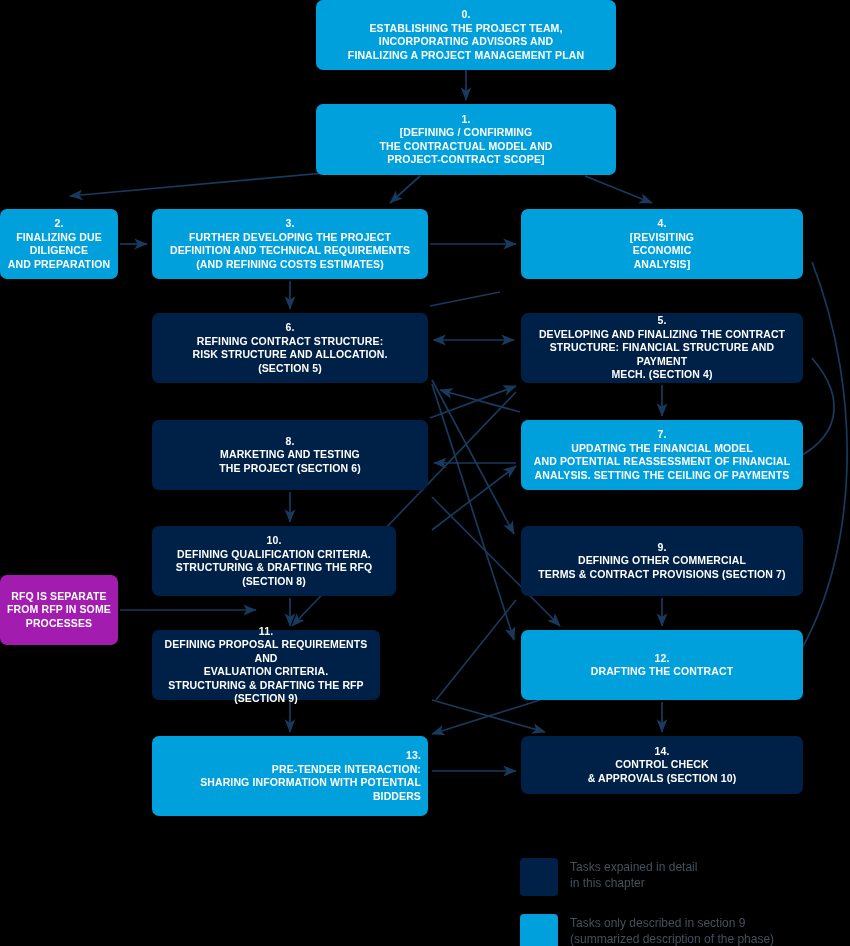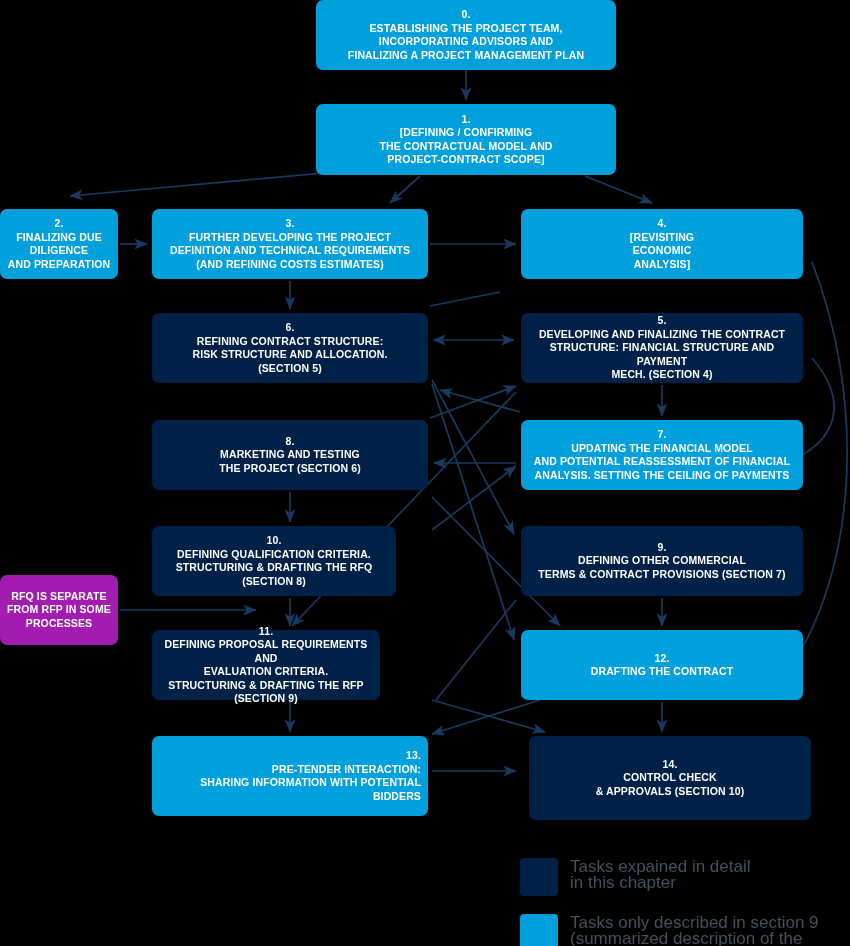--- a/index.html
+++ b/index.html
@@ -237,7 +237,7 @@
 PRE-TENDER INTERACTION:
 SHARING INFORMATION WITH POTENTIAL BIDDERS</span>
   </div>
-  <div class="node dark" style="left:521px;top:736px;width:282px;height:84px;margin-left:8px;">
+  <div class="node dark" style="left:521px;top:736px;width:282px;height:58px;">
     <span class="txt">14.
 CONTROL CHECK
 &amp; APPROVALS (SECTION 10)</span>

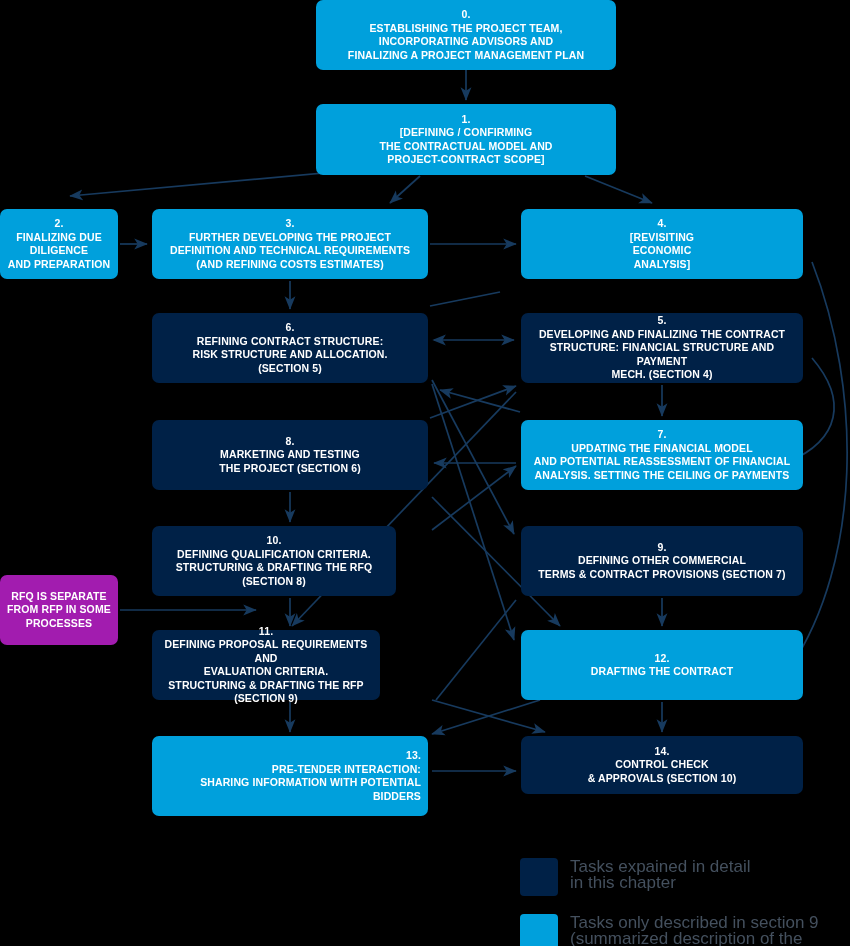--- a/index.html
+++ b/index.html
@@ -67,7 +67,7 @@
   }
   .legend-label {
     color: #44505e;
-    font-size: 17px;
+    font-size: 12px;
     line-height: 16px;
     font-weight: normal;
     white-space: pre-line;

